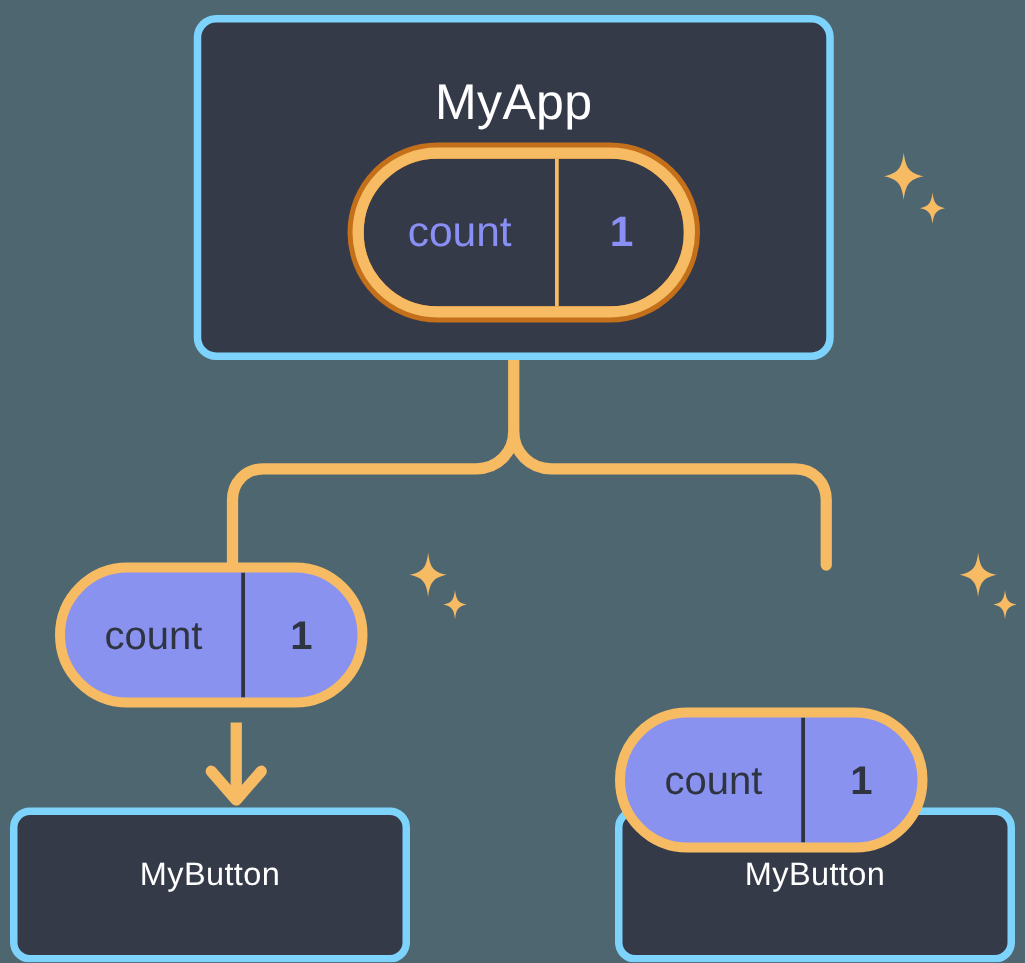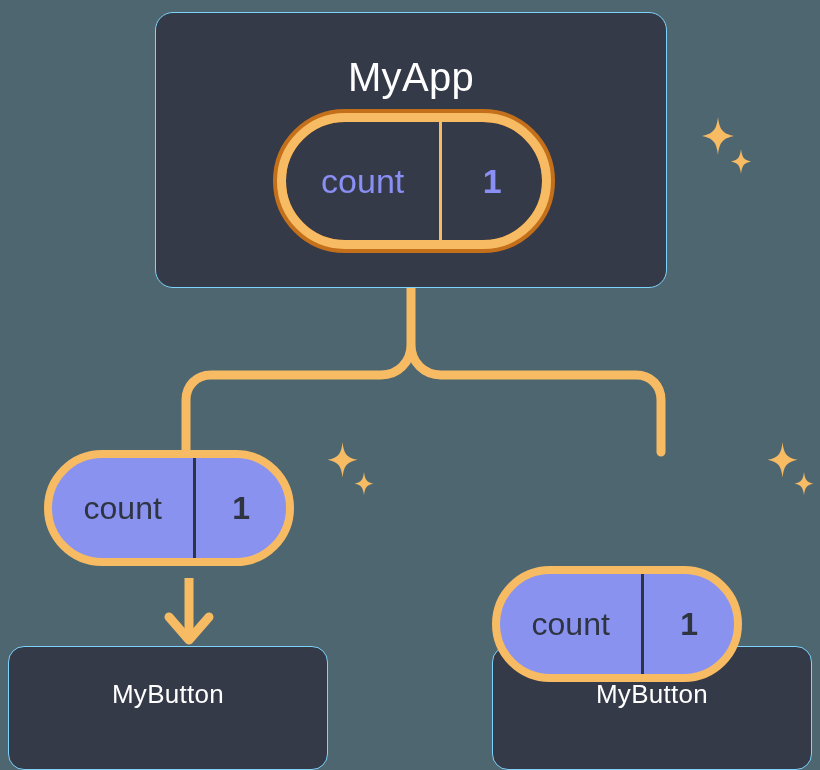--- a/index.html
+++ b/index.html
@@ -26,7 +26,7 @@
   .card {
     position: absolute;
     background: #353A49;
-    border: 1px solid #7dd3fc;
+    border: 6px solid #7dd3fc;
     border-radius: 16px;
     box-sizing: border-box;
   }

